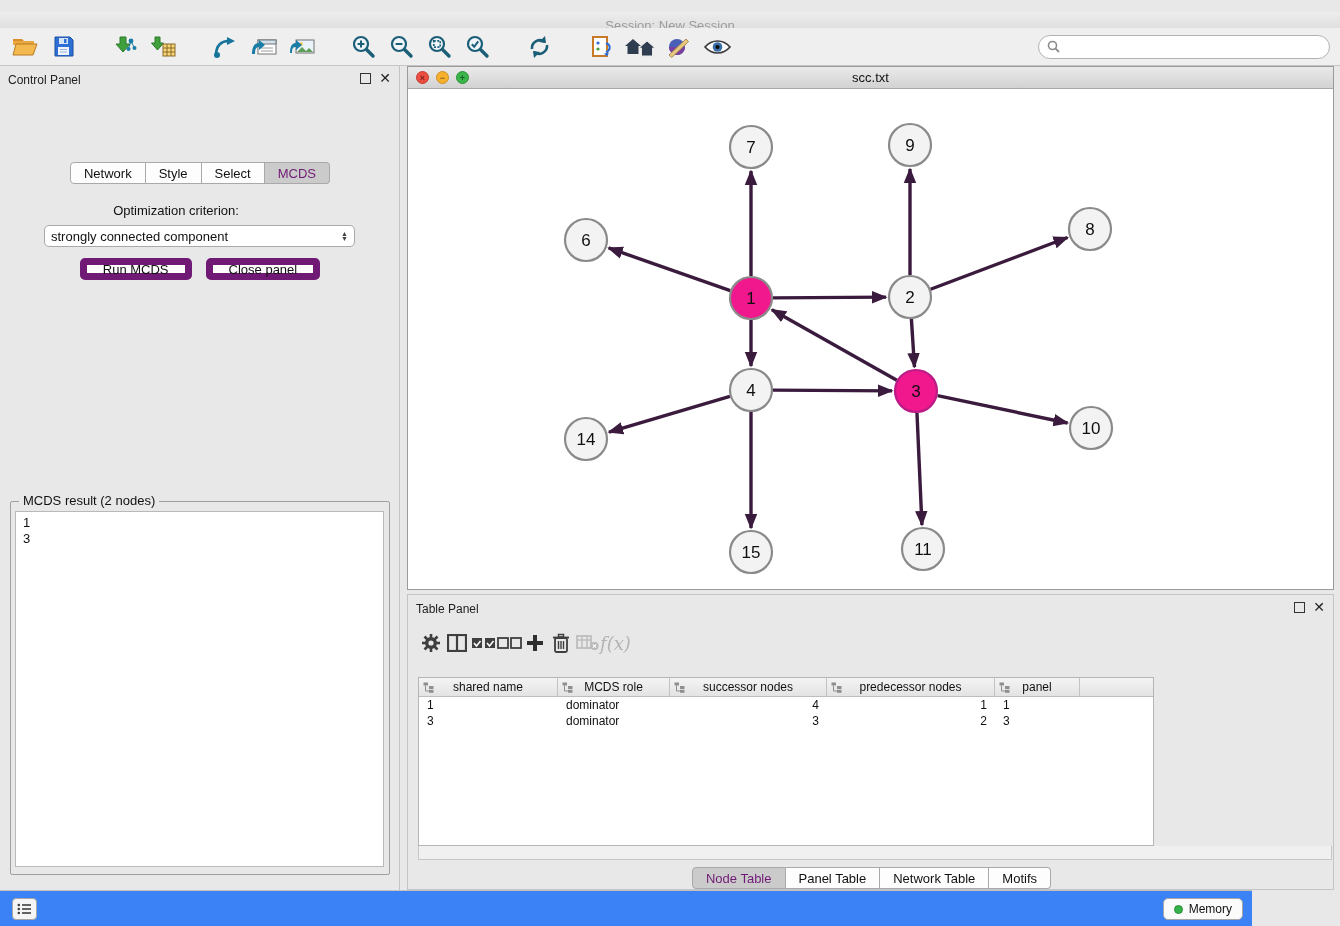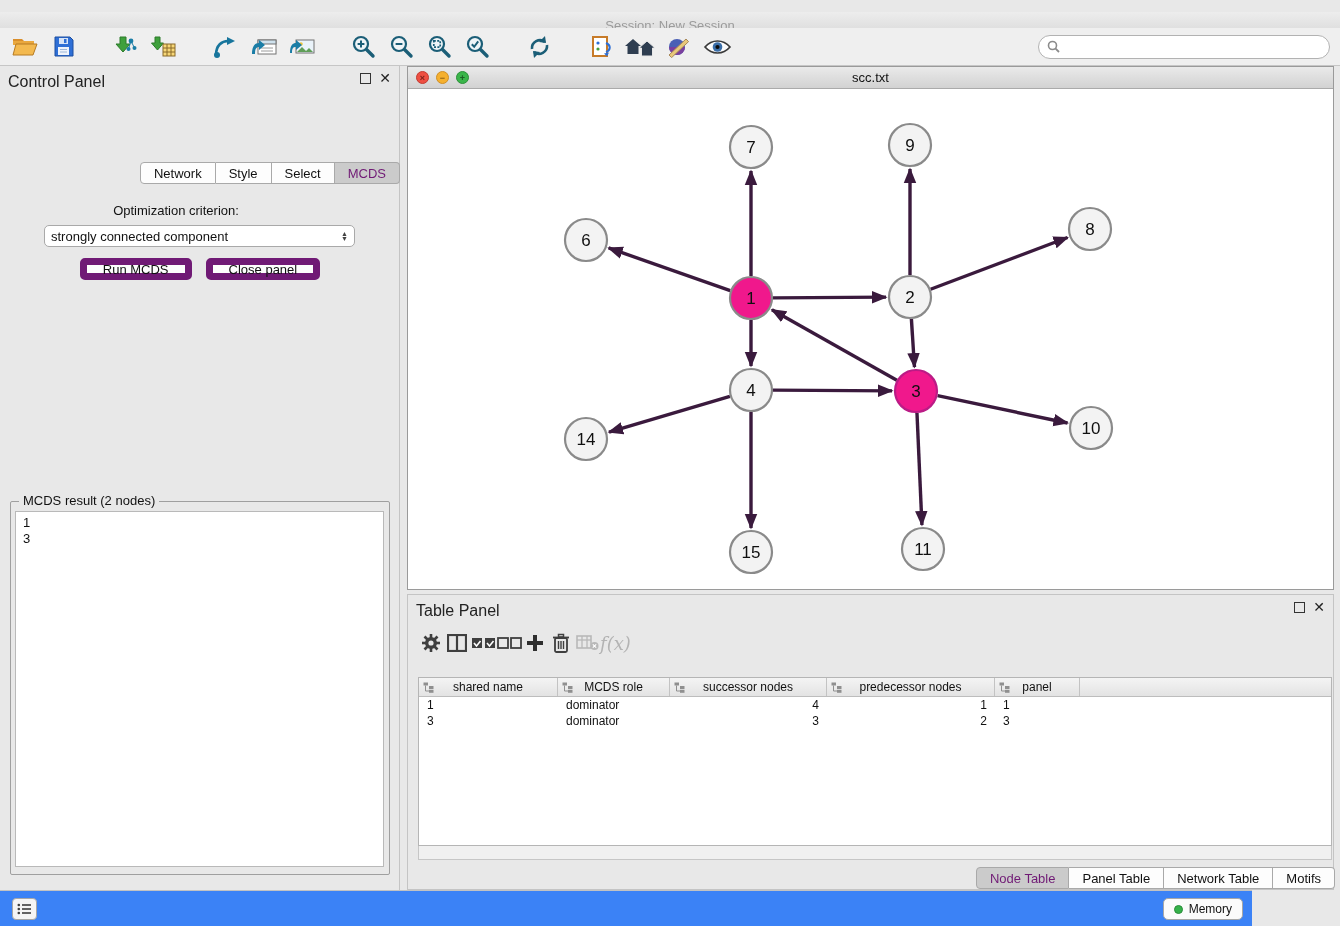--- a/index.html
+++ b/index.html
@@ -36,7 +36,7 @@
     background:#e8e8e8; border-right:1px solid #c4c4c4;
   }
   .panel-header { position:relative; height:28px; }
-  .panel-title { position:absolute; left:8px; top:7px; font-size:16px; color:#222; }
+  .panel-title { position:absolute; left:8px; top:7px; font-size:12px; color:#222; }
   .panel-btns { position:absolute; right:8px; top:6px; display:flex; gap:8px; align-items:center; }
   .float-btn { width:11px; height:11px; border:1.6px solid #333; }
   .close-btn { font-size:14px; font-weight:bold; color:#222; line-height:12px; }

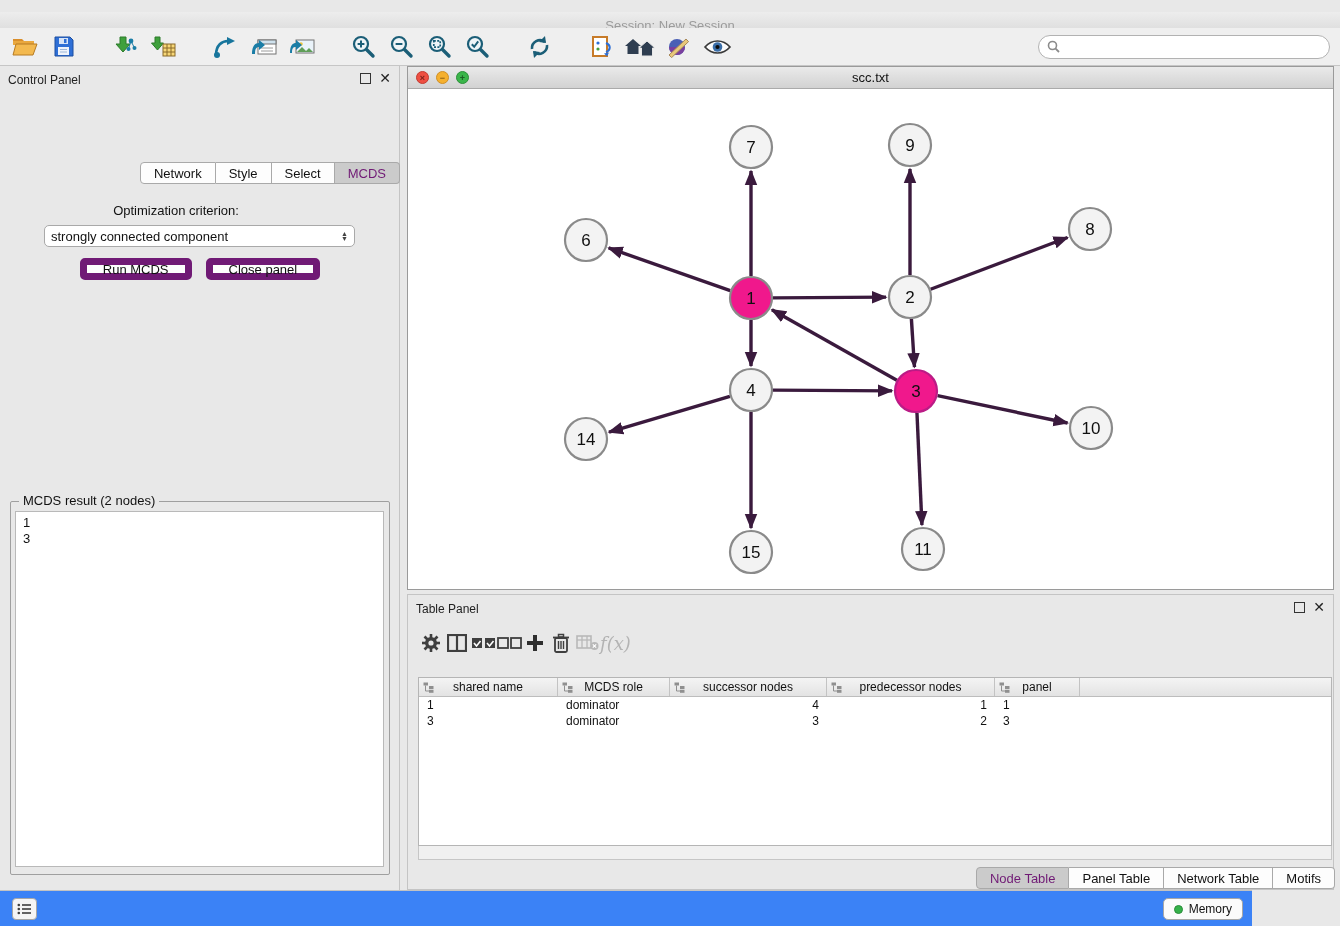--- a/index.html
+++ b/index.html
@@ -40,7 +40,7 @@
   .panel-btns { position:absolute; right:8px; top:6px; display:flex; gap:8px; align-items:center; }
   .float-btn { width:11px; height:11px; border:1.6px solid #333; }
   .close-btn { font-size:14px; font-weight:bold; color:#222; line-height:12px; }
-  .seg-tabs { display:flex; justify-content:flex-end; }
+  .seg-tabs { display:flex; justify-content:center; }
   .cp-tabs-wrap { position:absolute; left:0; top:96px; width:400px; }
   .seg-tab {
     background:#fdfdfd; border:1px solid #a9a9a9; border-left:none;

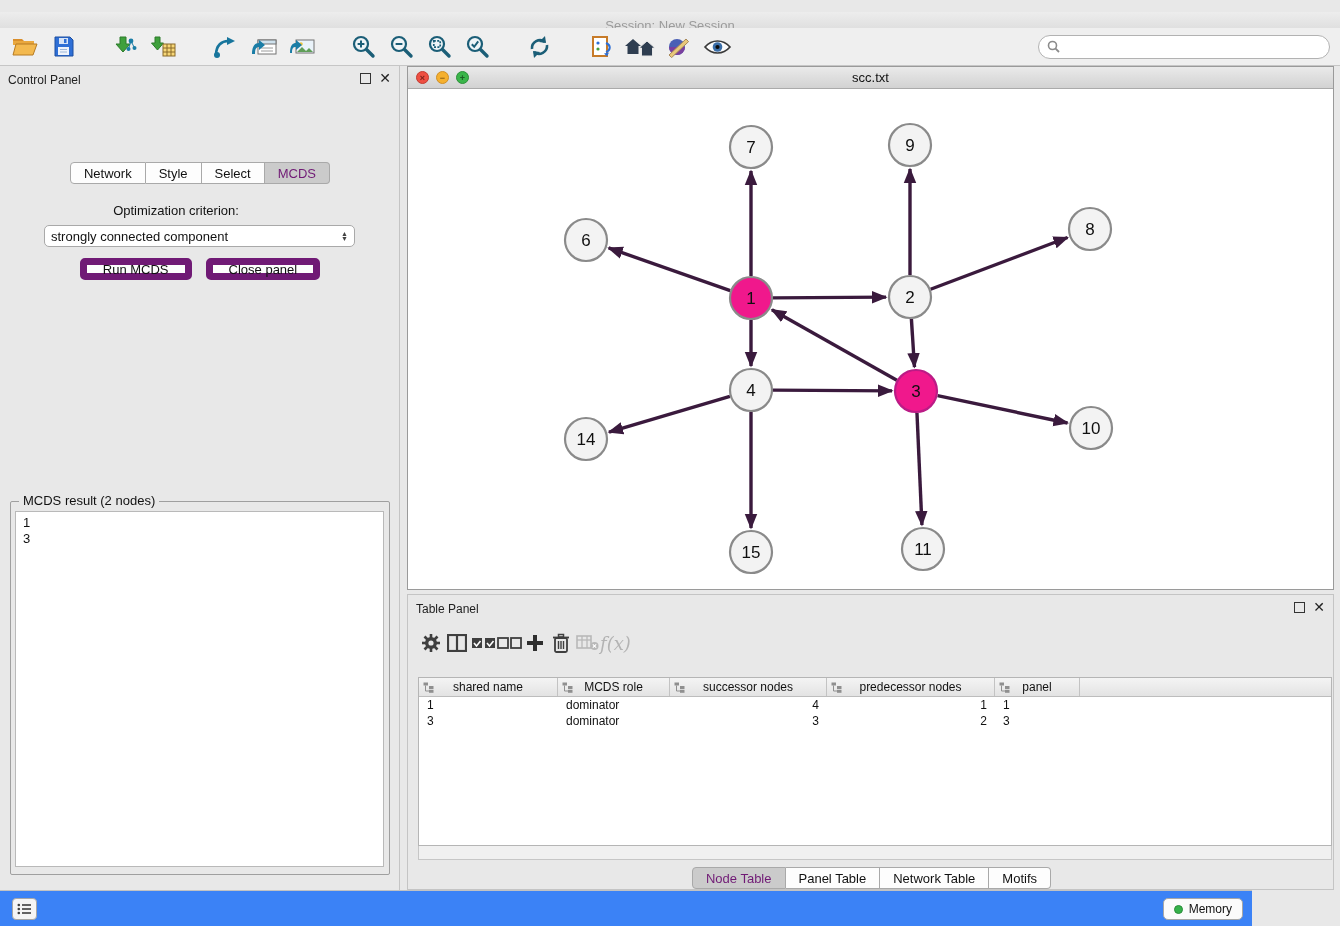--- a/index.html
+++ b/index.html
@@ -98,7 +98,7 @@
   .tp-toolbar { position:absolute; left:10px; top:30px; height:36px; display:flex; align-items:center; }
   .tp-btn { min-width:26px; height:28px; display:flex; align-items:center; justify-content:center; margin-right:0; }
   .fx { font-family:"DejaVu Serif","Liberation Serif",serif; font-style:italic; font-size:18px; color:#b3b3b3; }
-  .tbl { position:absolute; left:10px; top:82px; width:914px; height:169px; background:#fff; border:1px solid #b5b5b5; }
+  .tbl { position:absolute; left:10px; top:82px; width:736px; height:169px; background:#fff; border:1px solid #b5b5b5; }
   .tbl-head { display:flex; height:19px; background:linear-gradient(#f4f4f4,#e3e3e3); border-bottom:1px solid #bdbdbd; }
   .th { position:relative; border-right:1px solid #c3c3c3; font-size:12px; display:flex; align-items:center; justify-content:center; color:#111; }
   .th .sorticon { position:absolute; left:4px; top:4px; }

